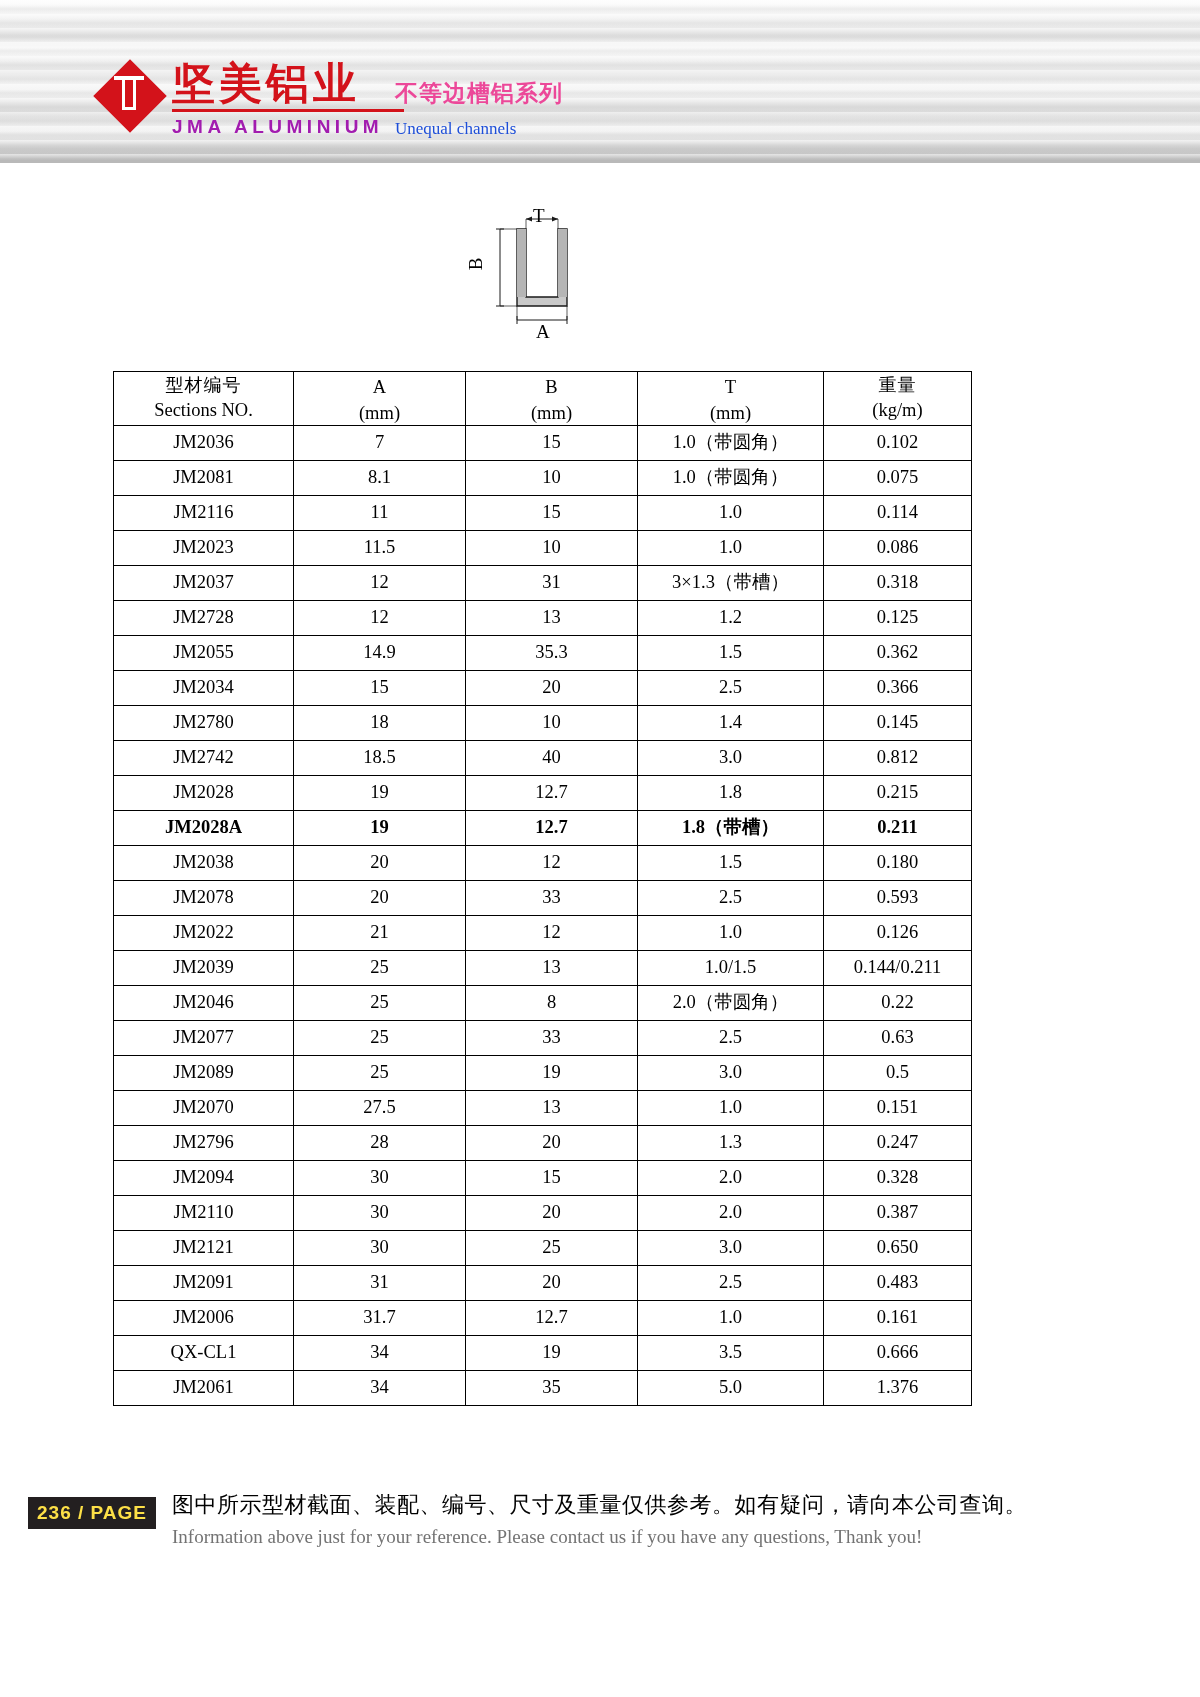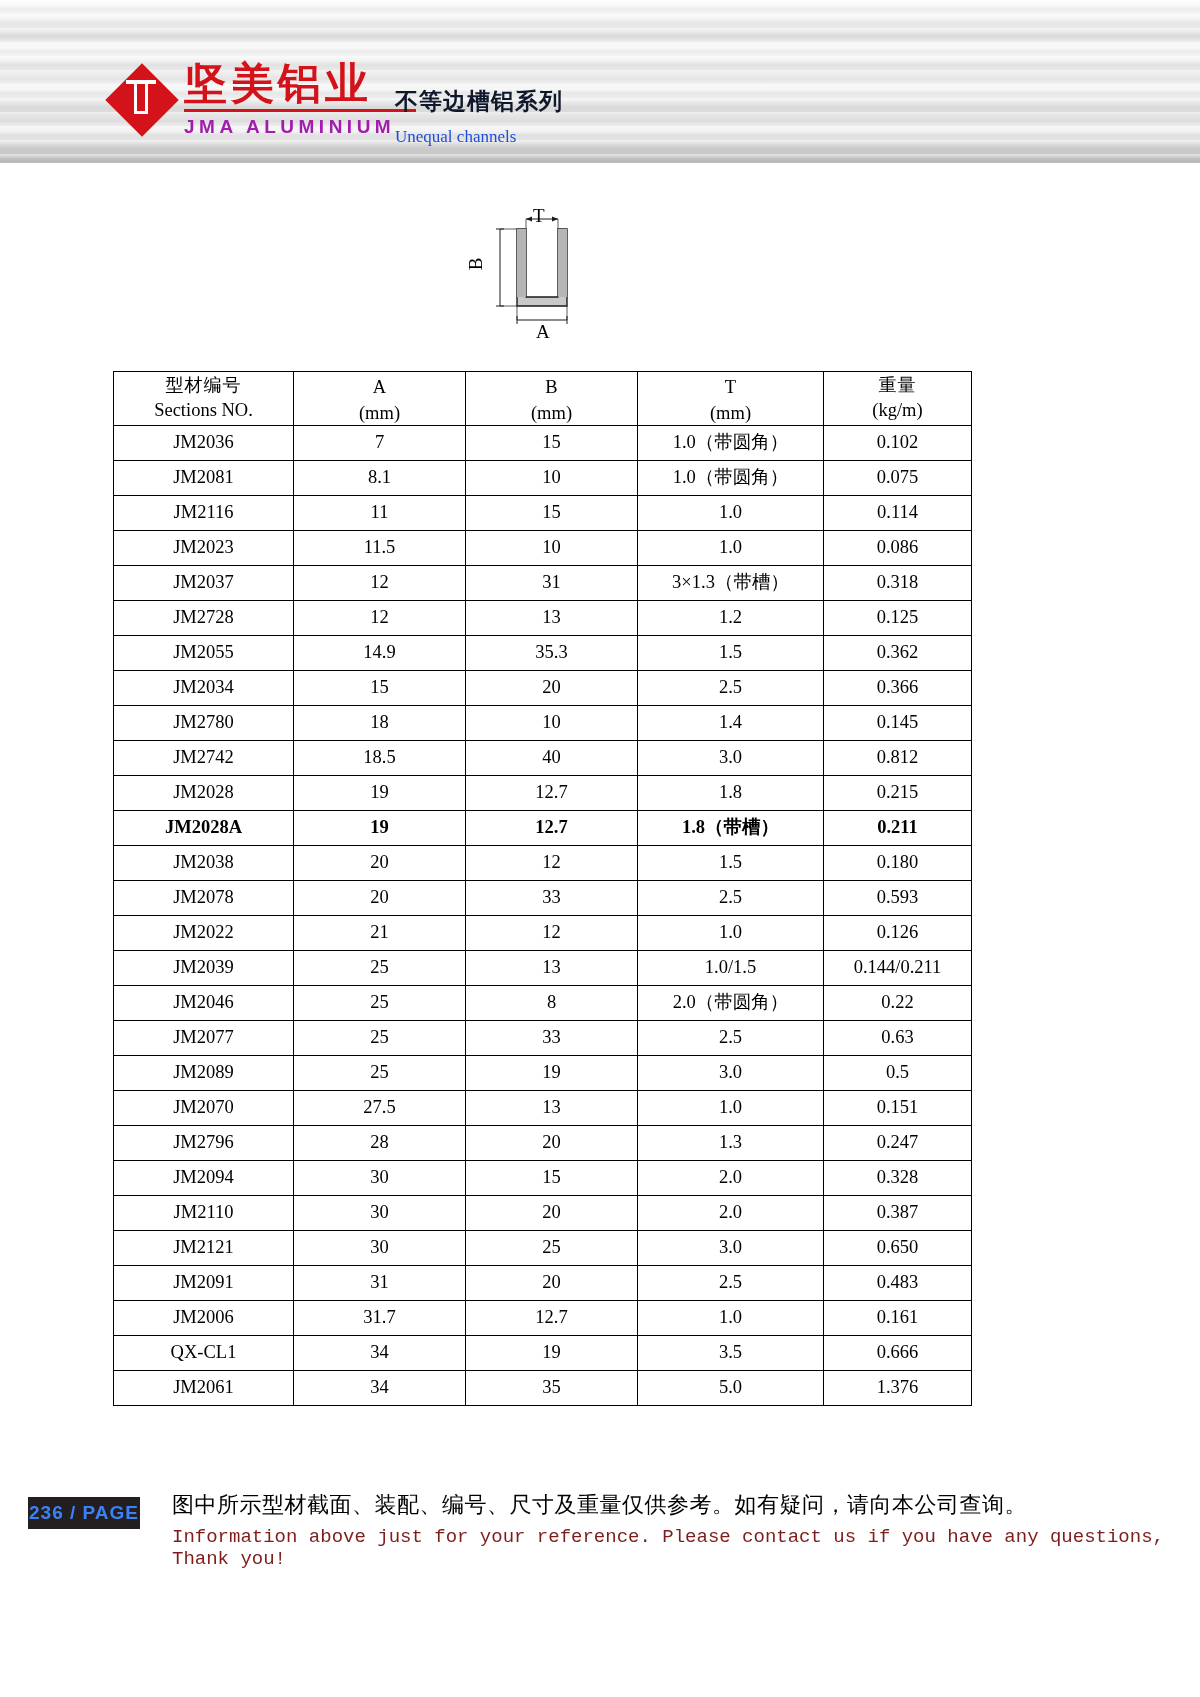--- a/index.html
+++ b/index.html
@@ -50,10 +50,10 @@
   }
   .logo-block {
     position: absolute;
-    left: 112px;
+    left: 100px;
     top: 60px;
     display: flex;
-    align-items: flex-end;
+    align-items: center;
   }
   .logo-mark {
     position: relative;

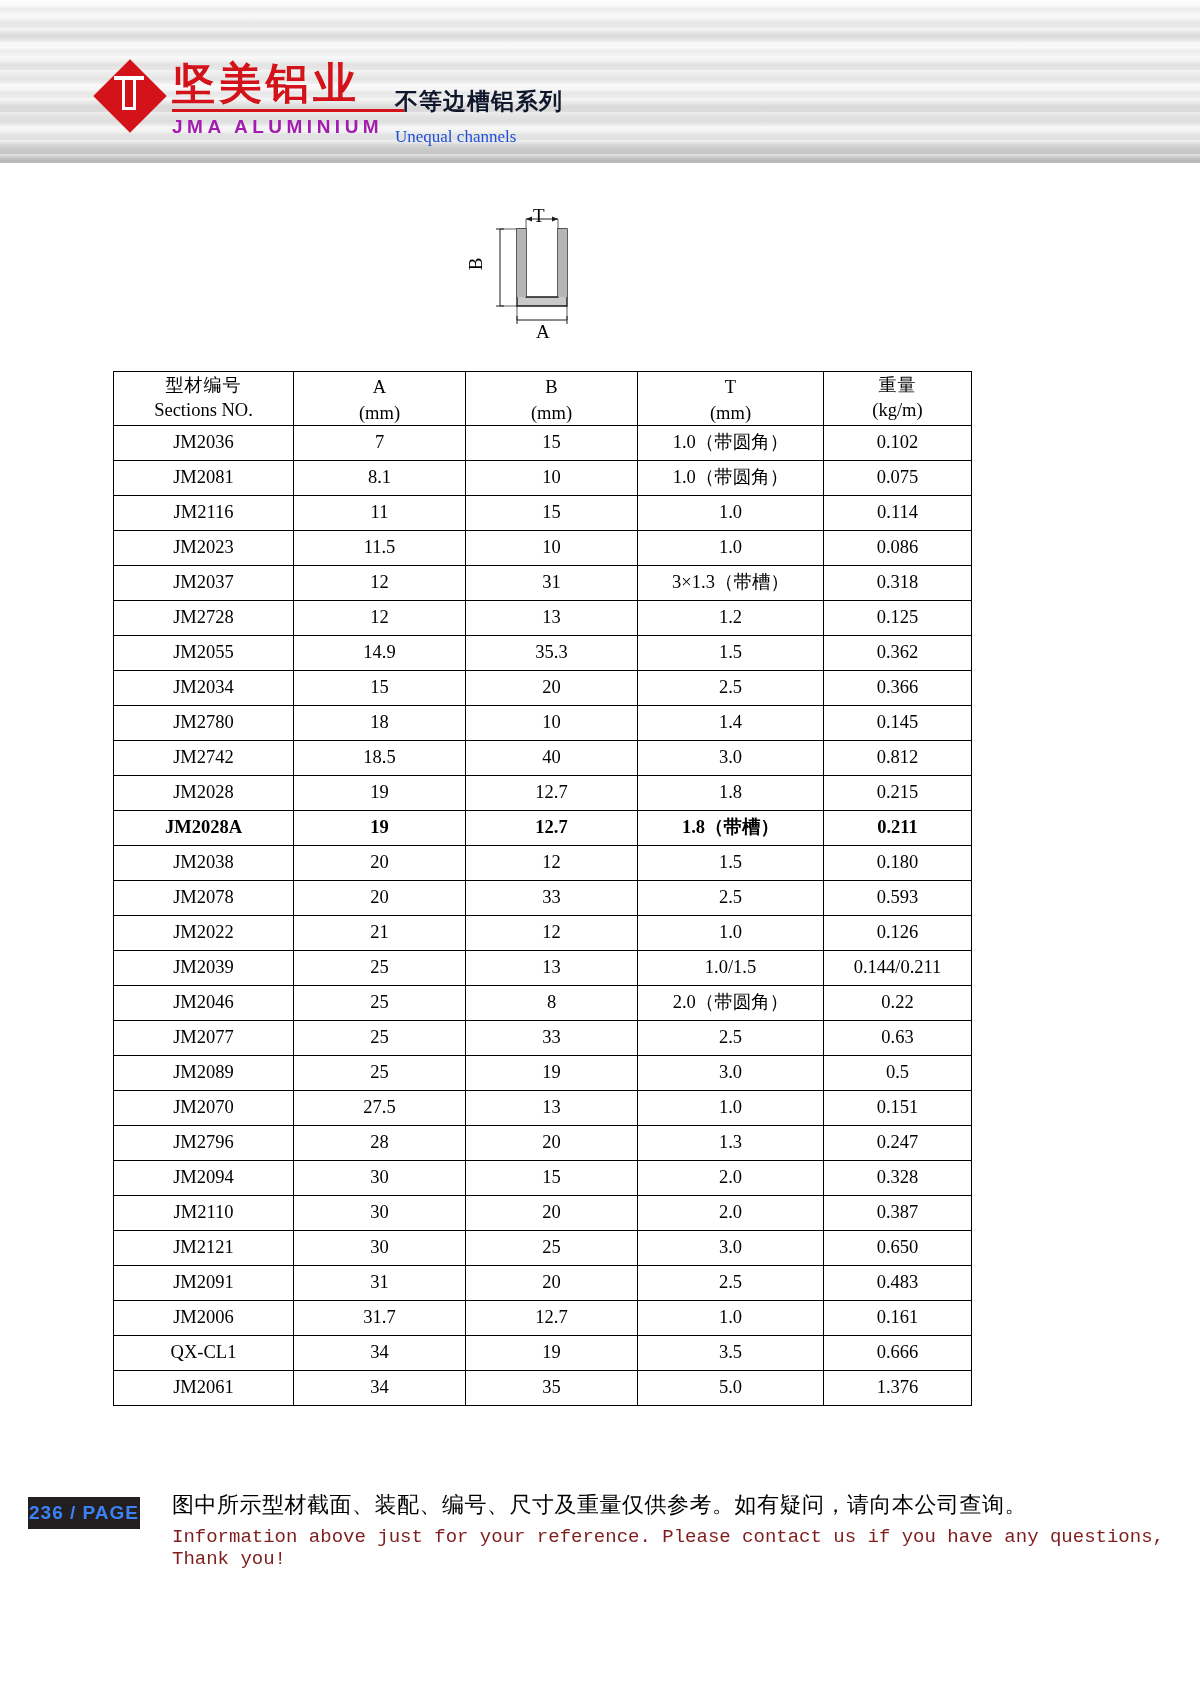--- a/index.html
+++ b/index.html
@@ -119,9 +119,8 @@
     font-family: "DejaVu Sans", sans-serif;
     font-size: 23px;
     font-weight: bold;
-    color: #0f172a;
+    color: #ec4899;
     letter-spacing: 1px;
-    margin-top: 8px;
   }
   .title-en {
     font-family: "Liberation Serif", serif;

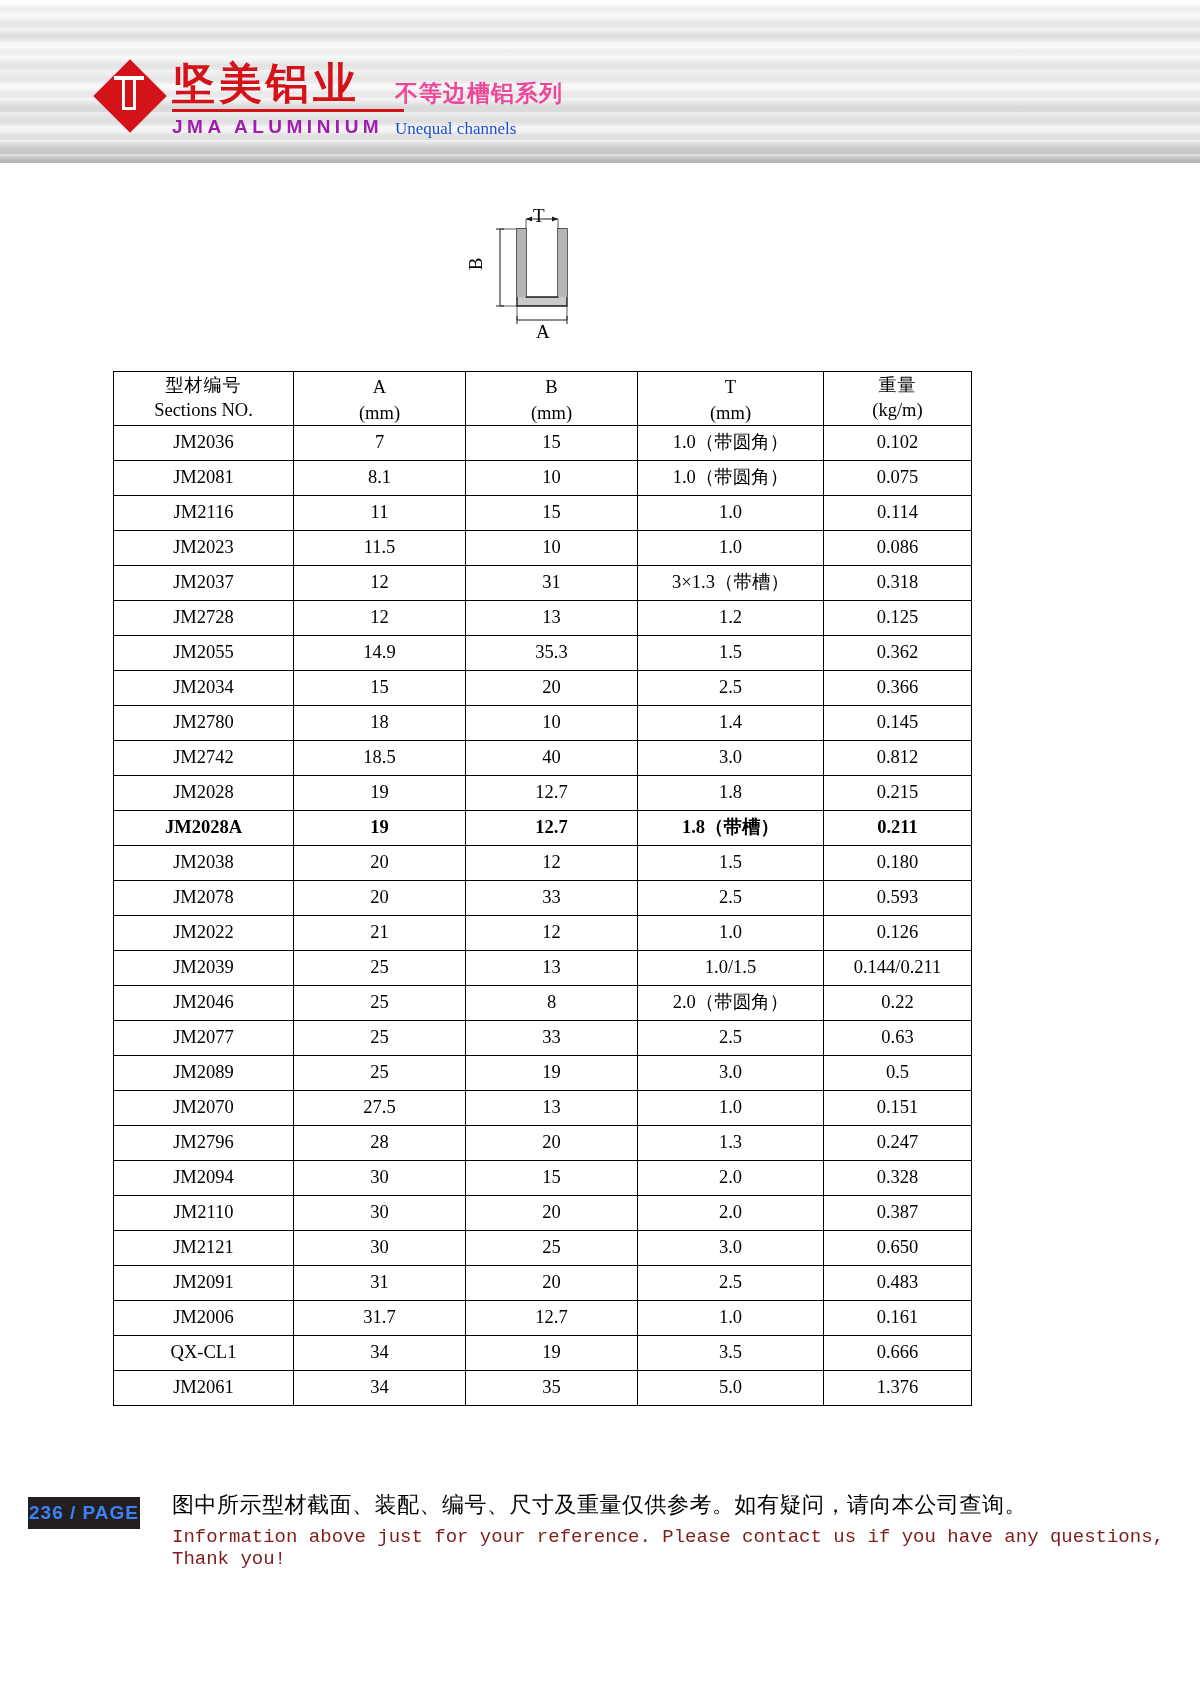--- a/index.html
+++ b/index.html
@@ -189,10 +189,10 @@
     position: absolute;
     left: 28px;
     top: 1497px;
-    width: 112px;
+    width: 128px;
     height: 32px;
     background: #231f20;
-    color: #3b82f6;
+    color: #fde047;
     font-family: "Liberation Sans", sans-serif;
     font-size: 19px;
     font-weight: bold;

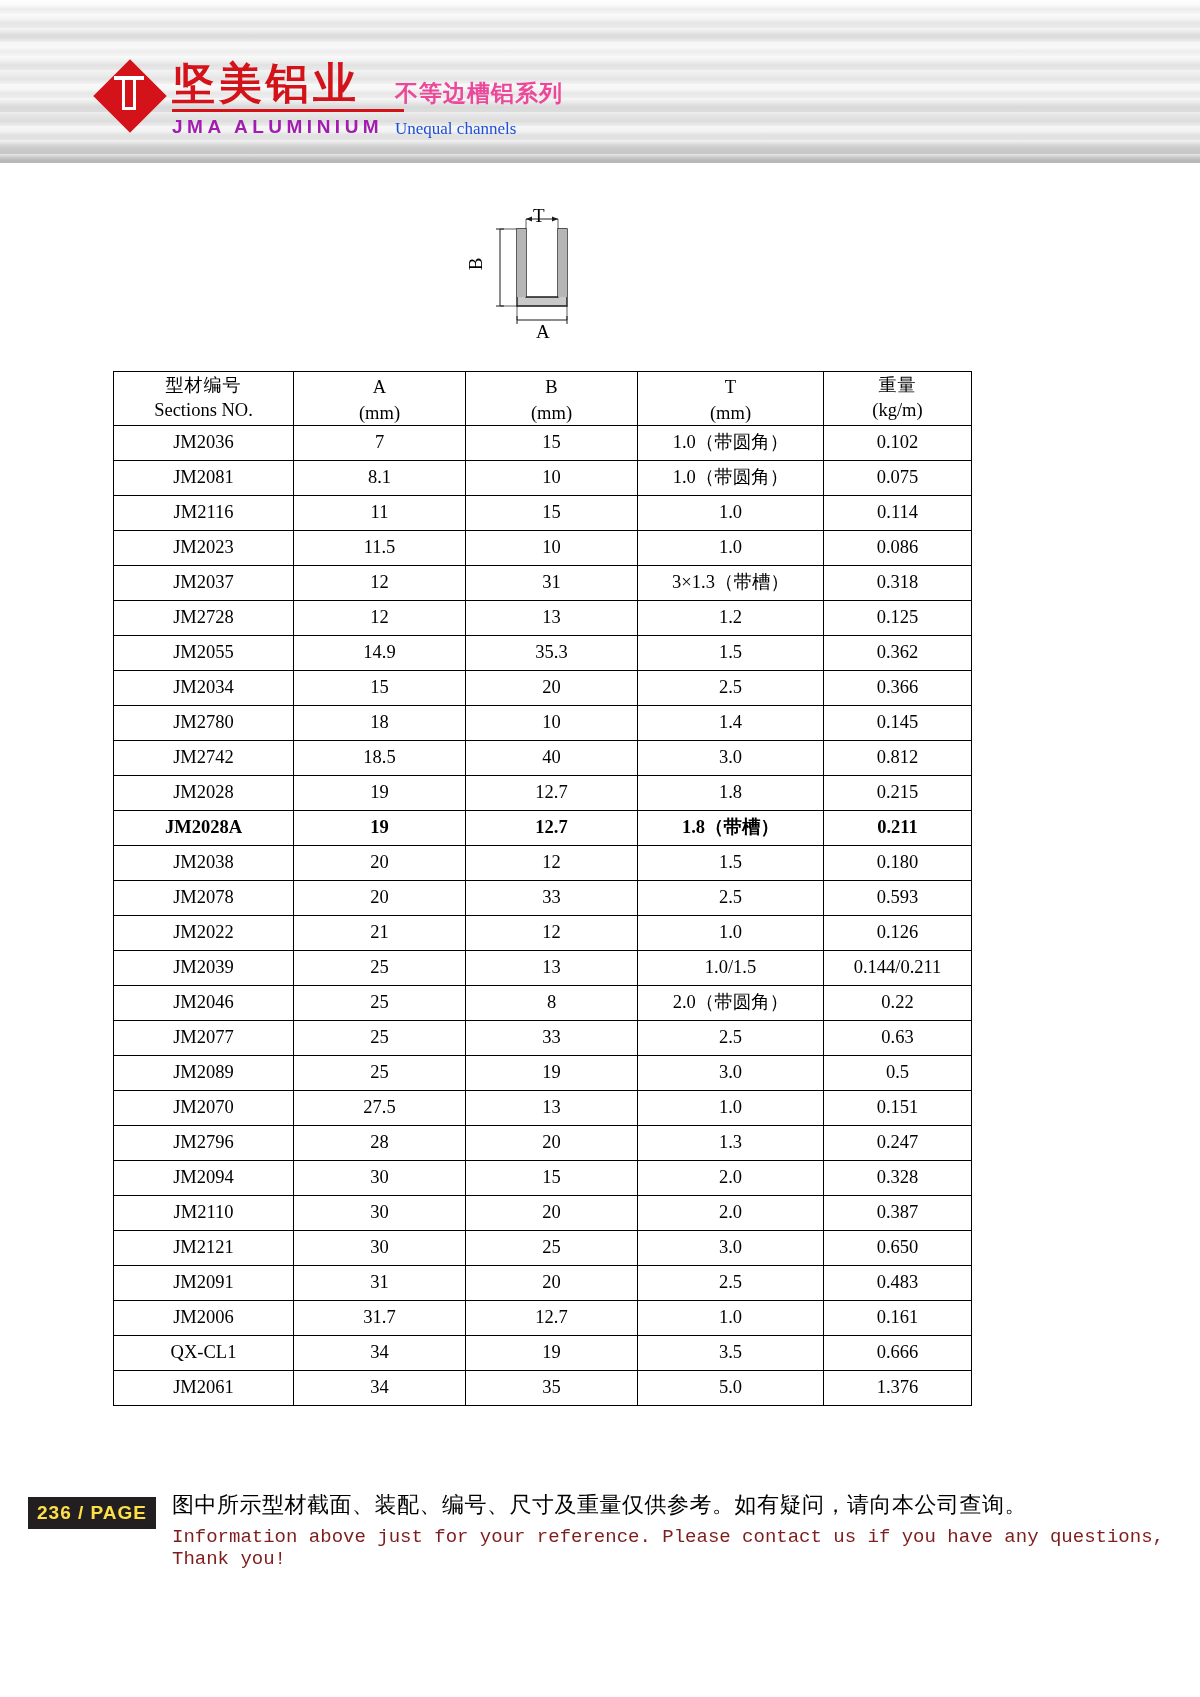--- a/index.html
+++ b/index.html
@@ -214,9 +214,9 @@
     letter-spacing: 0.5px;
   }
   .note-en {
-    font-family: Liberation Mono, monospace;
+    font-family: Liberation Serif, serif;
     font-size: 19px;
-    color: #7f1d1d;
+    color: #737373;
     margin-top: 6px;
   }
 </style>

